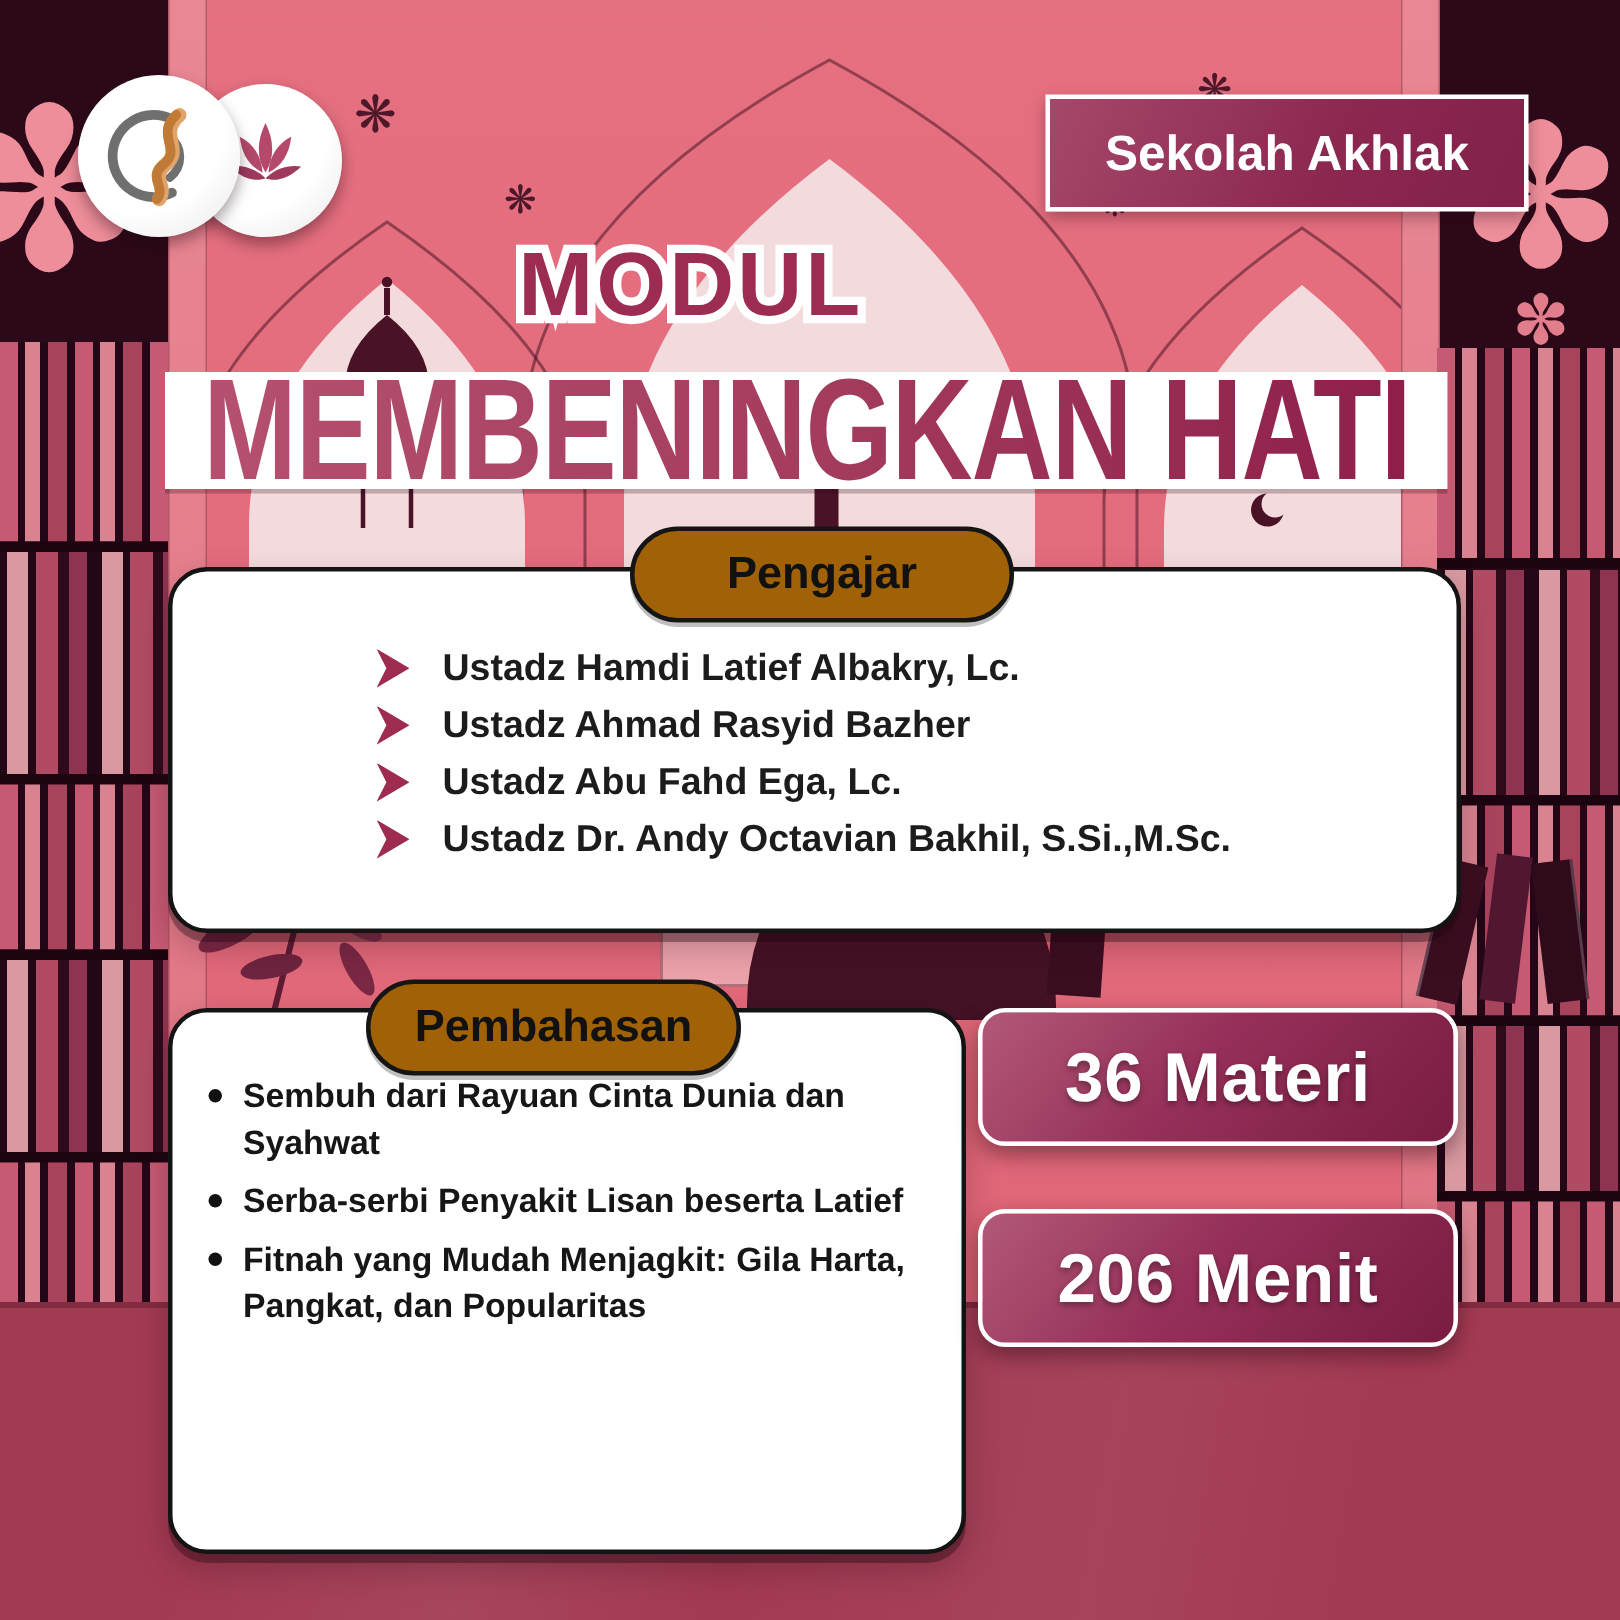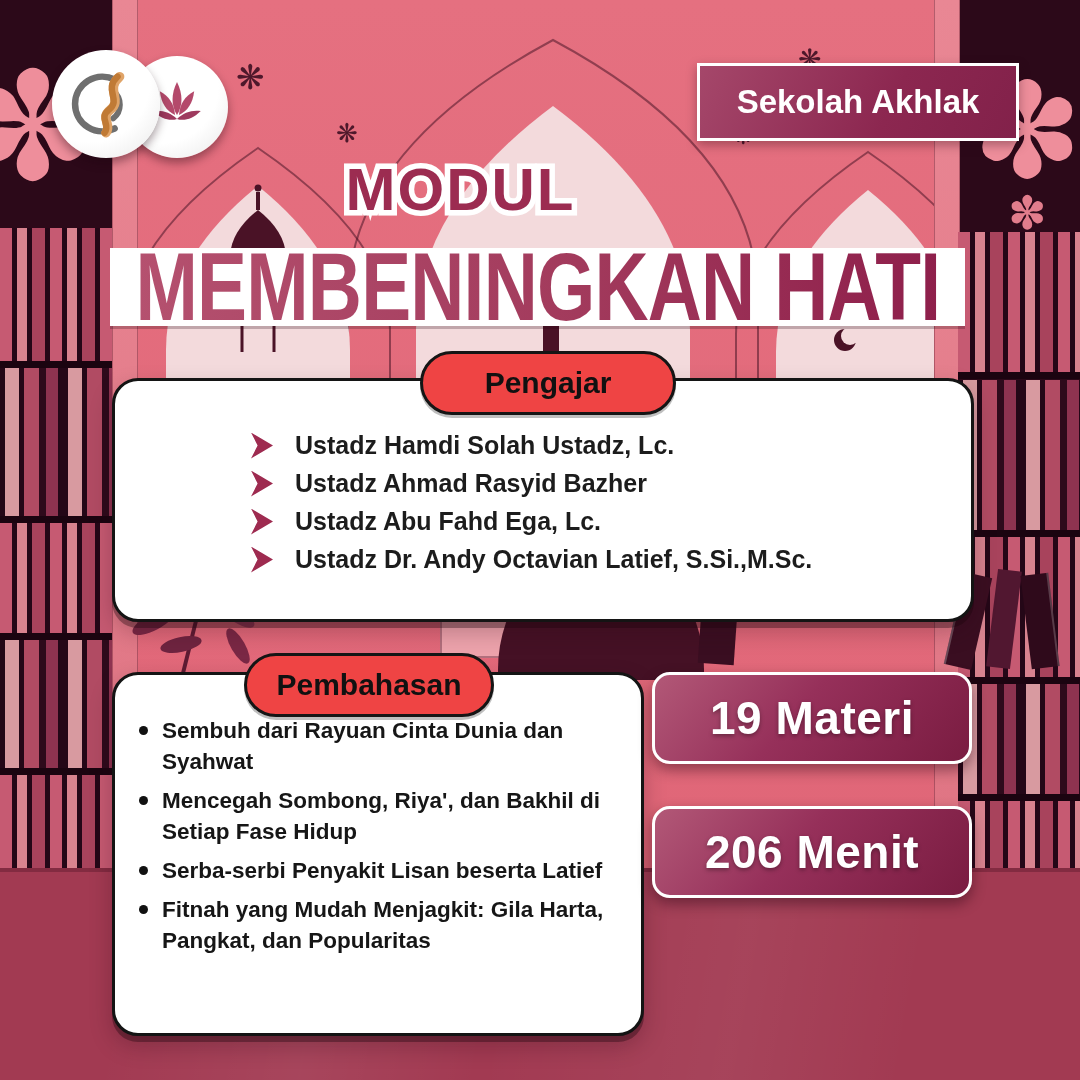--- a/index.html
+++ b/index.html
@@ -85,7 +85,7 @@
   #card-pengajar{left:112px;top:378px;width:856px;height:238px;}
   #card-pembahasan{left:112px;top:672px;width:526px;height:358px;}
 
-  .pill{background:#ef4444;border:3px solid #151515;border-radius:999px;z-index:12;
+  .pill{background:#a16207;border:3px solid #151515;border-radius:999px;z-index:12;
         display:flex;align-items:center;justify-content:center;font-weight:700;color:#111;
         box-shadow:0 3px 0 rgba(0,0,0,.25);}
   #pill-pengajar{left:420px;top:351px;width:250px;height:58px;font-size:30px;}

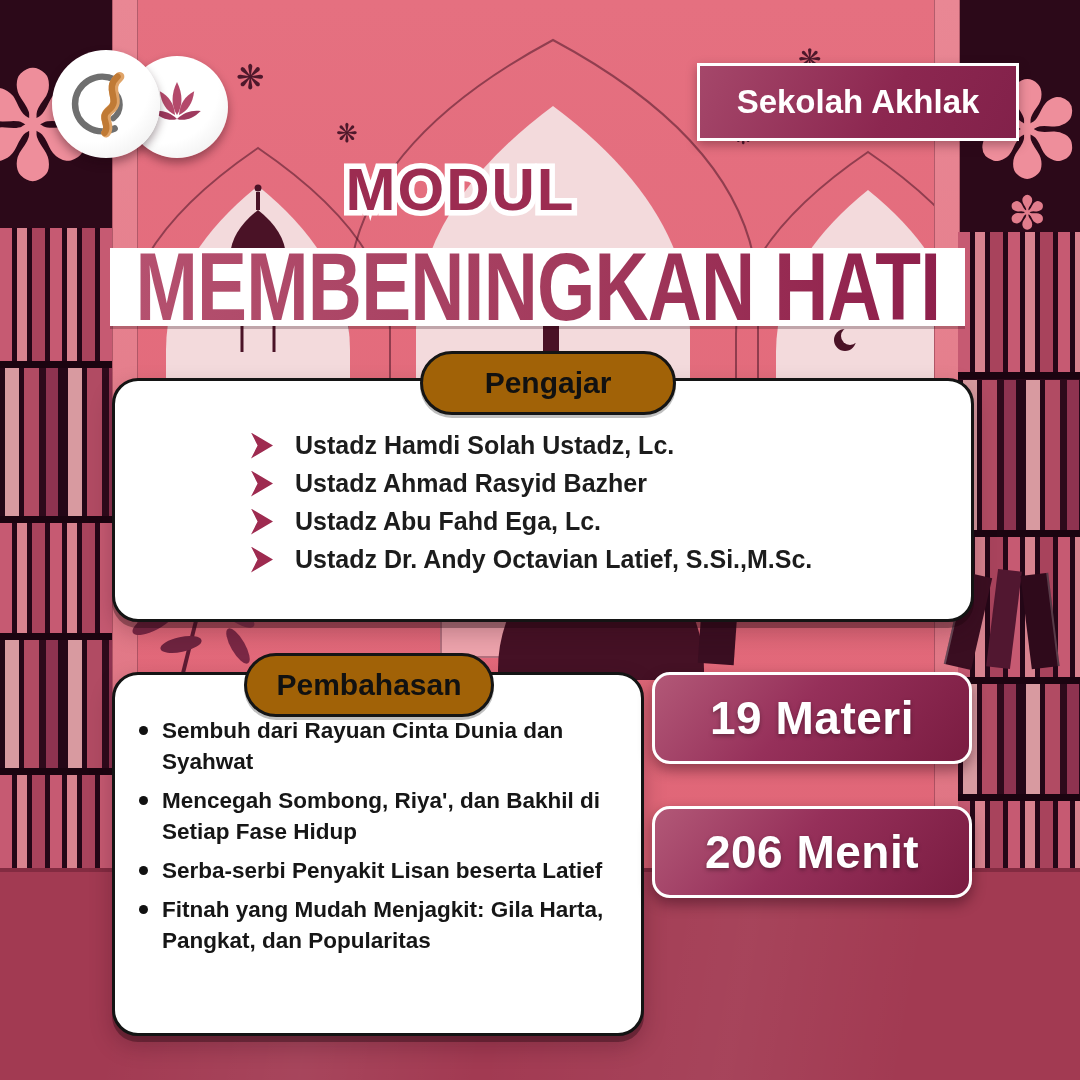--- a/index.html
+++ b/index.html
@@ -221,7 +221,7 @@
     <div class="t-list">
       <div class="t-row">
         <span class="t-arrow"></span>
-        <span class="t-text">Ustadz Hamdi Solah Ustadz, Lc.</span>
+        <span class="t-text">Ustadz Hamdi Latief Albakry, Lc.</span>
       </div>
       <div class="t-row">
         <span class="t-arrow"></span>

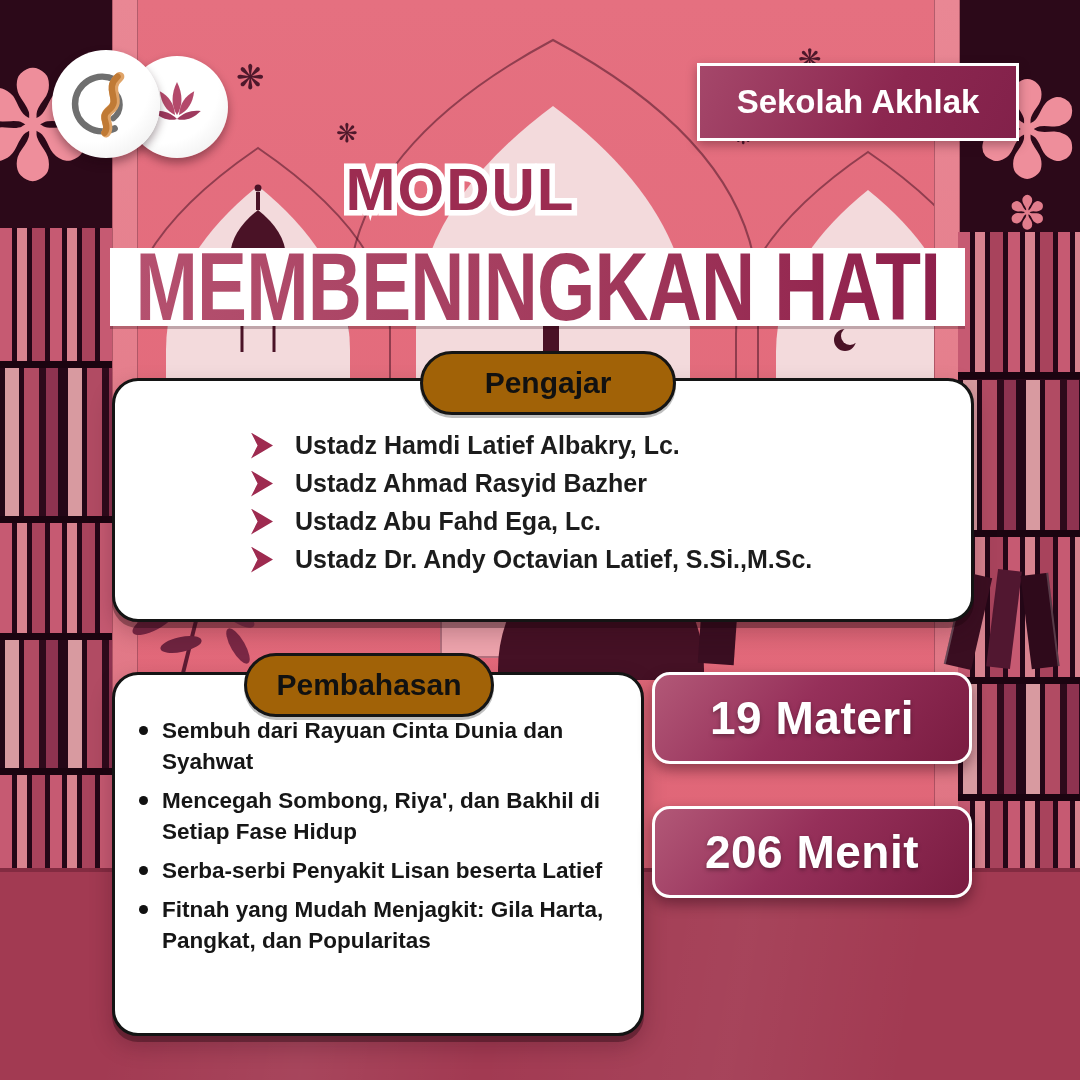--- a/index.html
+++ b/index.html
@@ -233,7 +233,7 @@
       </div>
       <div class="t-row">
         <span class="t-arrow"></span>
-        <span class="t-text">Ustadz Dr. Andy Octavian Latief, S.Si.,M.Sc.</span>
+        <span class="t-text">Ustadz Dr. Andy Octavian Bakhil, S.Si.,M.Sc.</span>
       </div>
     </div>
   </div>

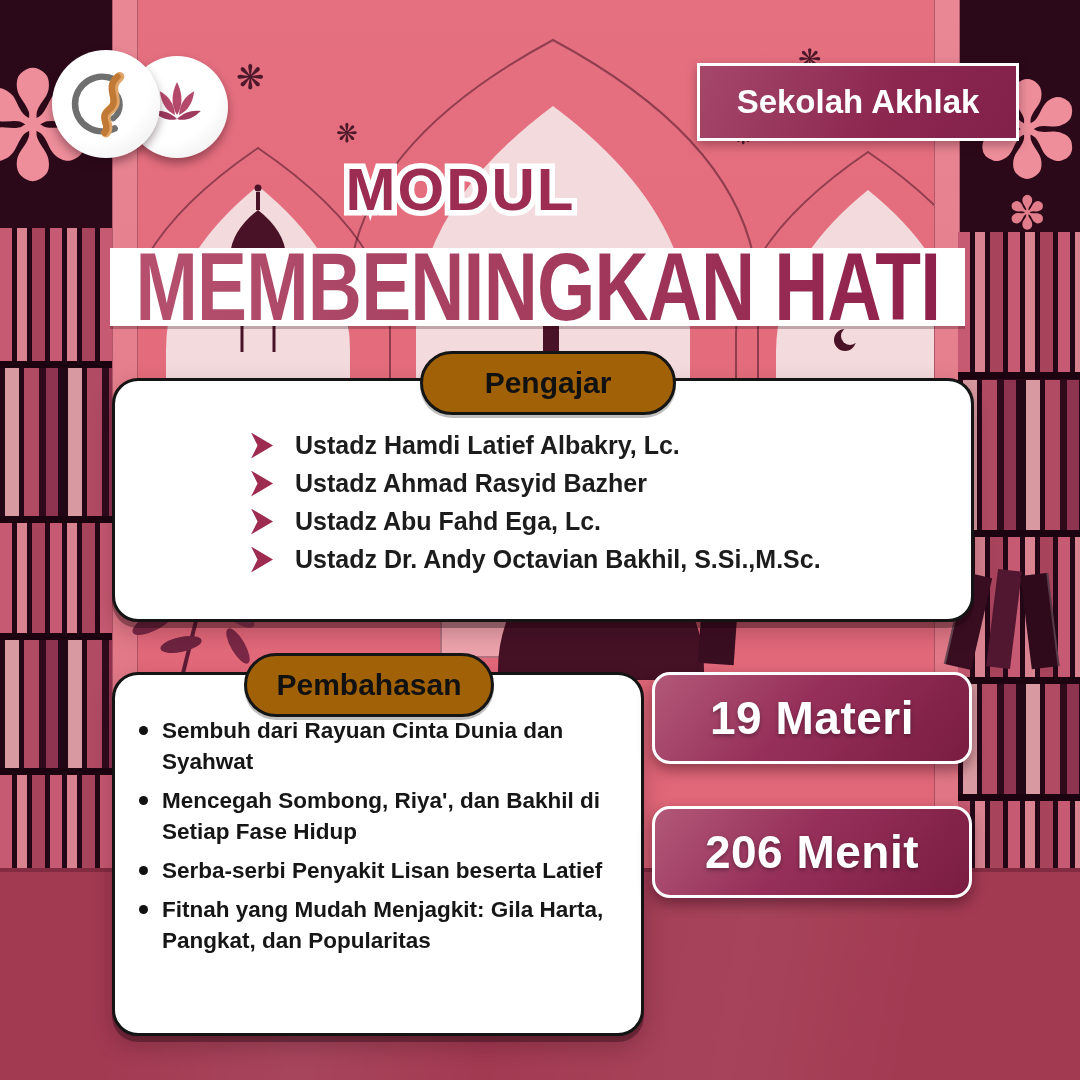--- a/index.html
+++ b/index.html
@@ -267,7 +267,7 @@
 
   <div class="abs" id="stats">
     <div class="stat">
-      <span>19 Materi</span>
+      <span>36 Materi</span>
     </div>
     <div class="stat">
       <span>206 Menit</span>

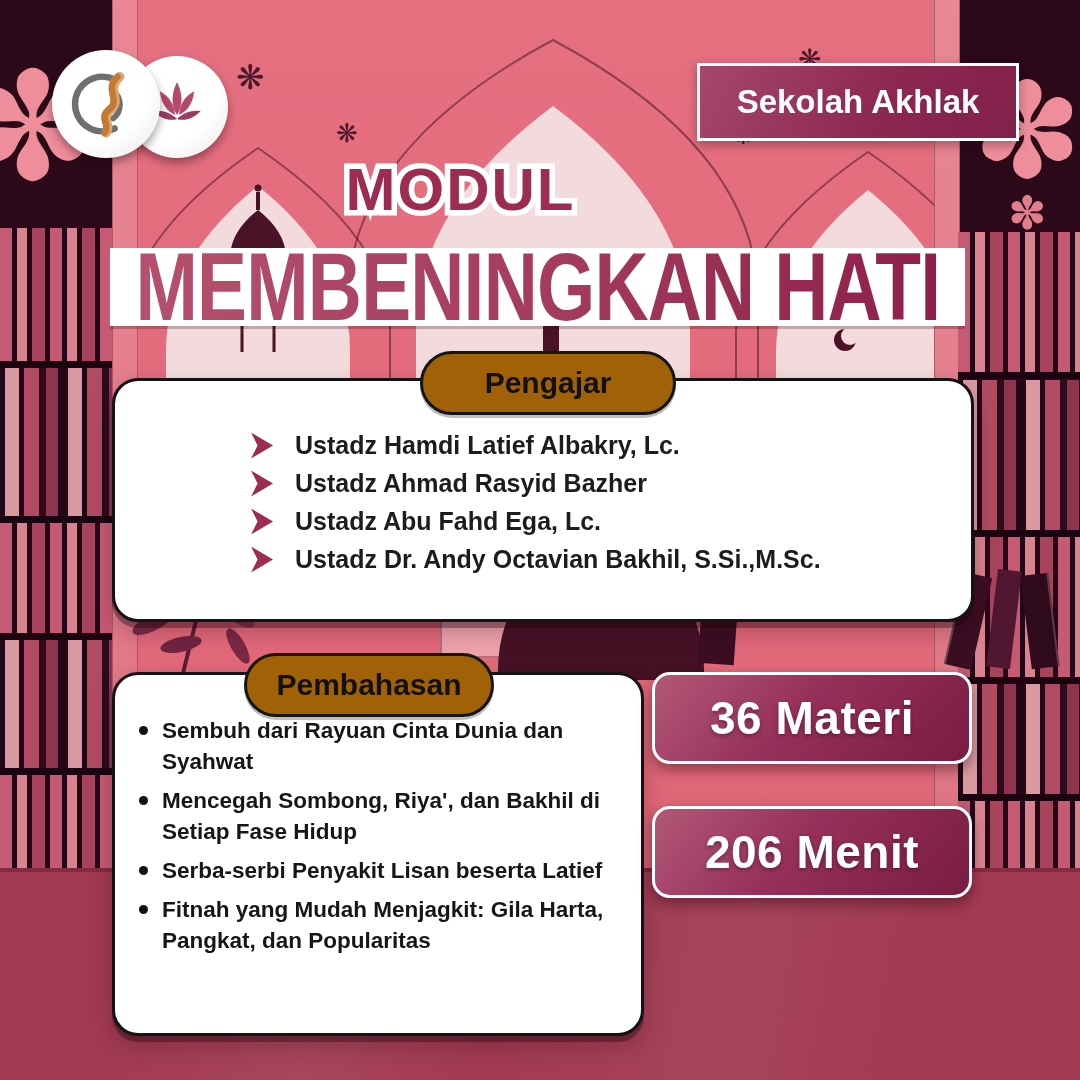--- a/index.html
+++ b/index.html
@@ -249,10 +249,6 @@
       </div>
       <div class="p-row">
         <span class="p-dot"></span>
-        <div class="p-text">Mencegah Sombong, Riya', dan Bakhil di Setiap Fase Hidup</div>
-      </div>
-      <div class="p-row">
-        <span class="p-dot"></span>
         <div class="p-text">Serba-serbi Penyakit Lisan beserta Latief</div>
       </div>
       <div class="p-row">

